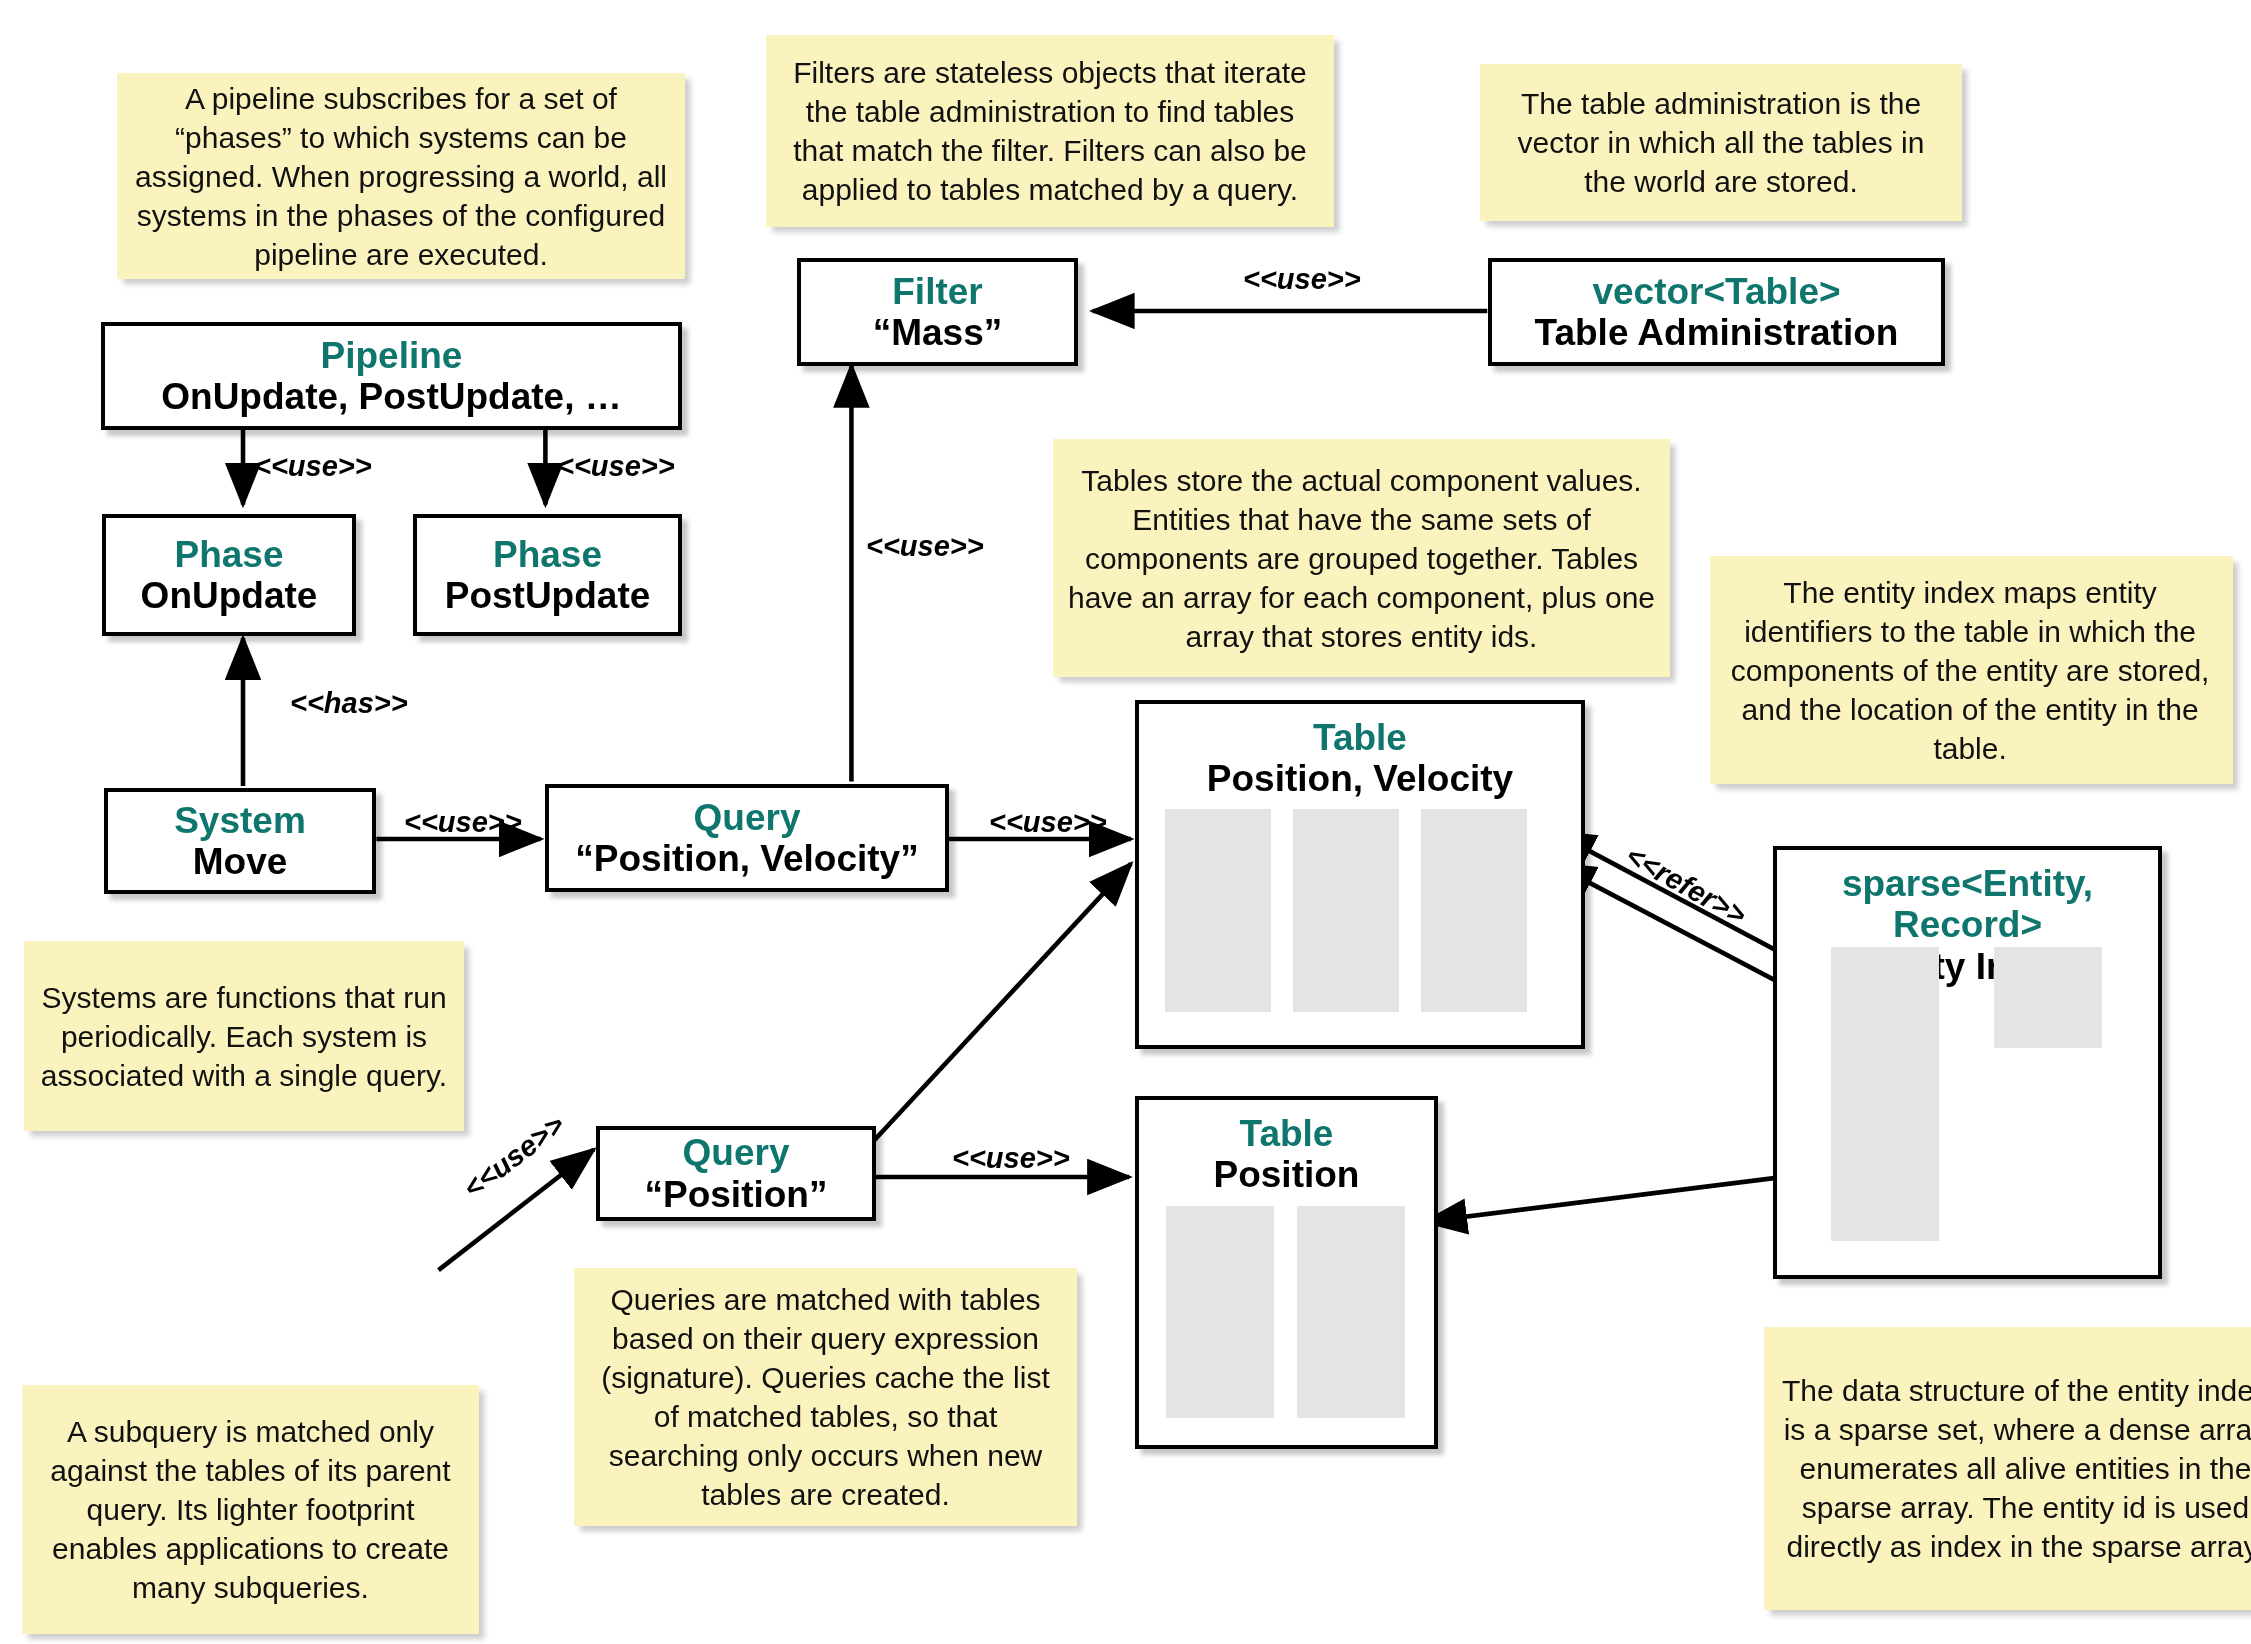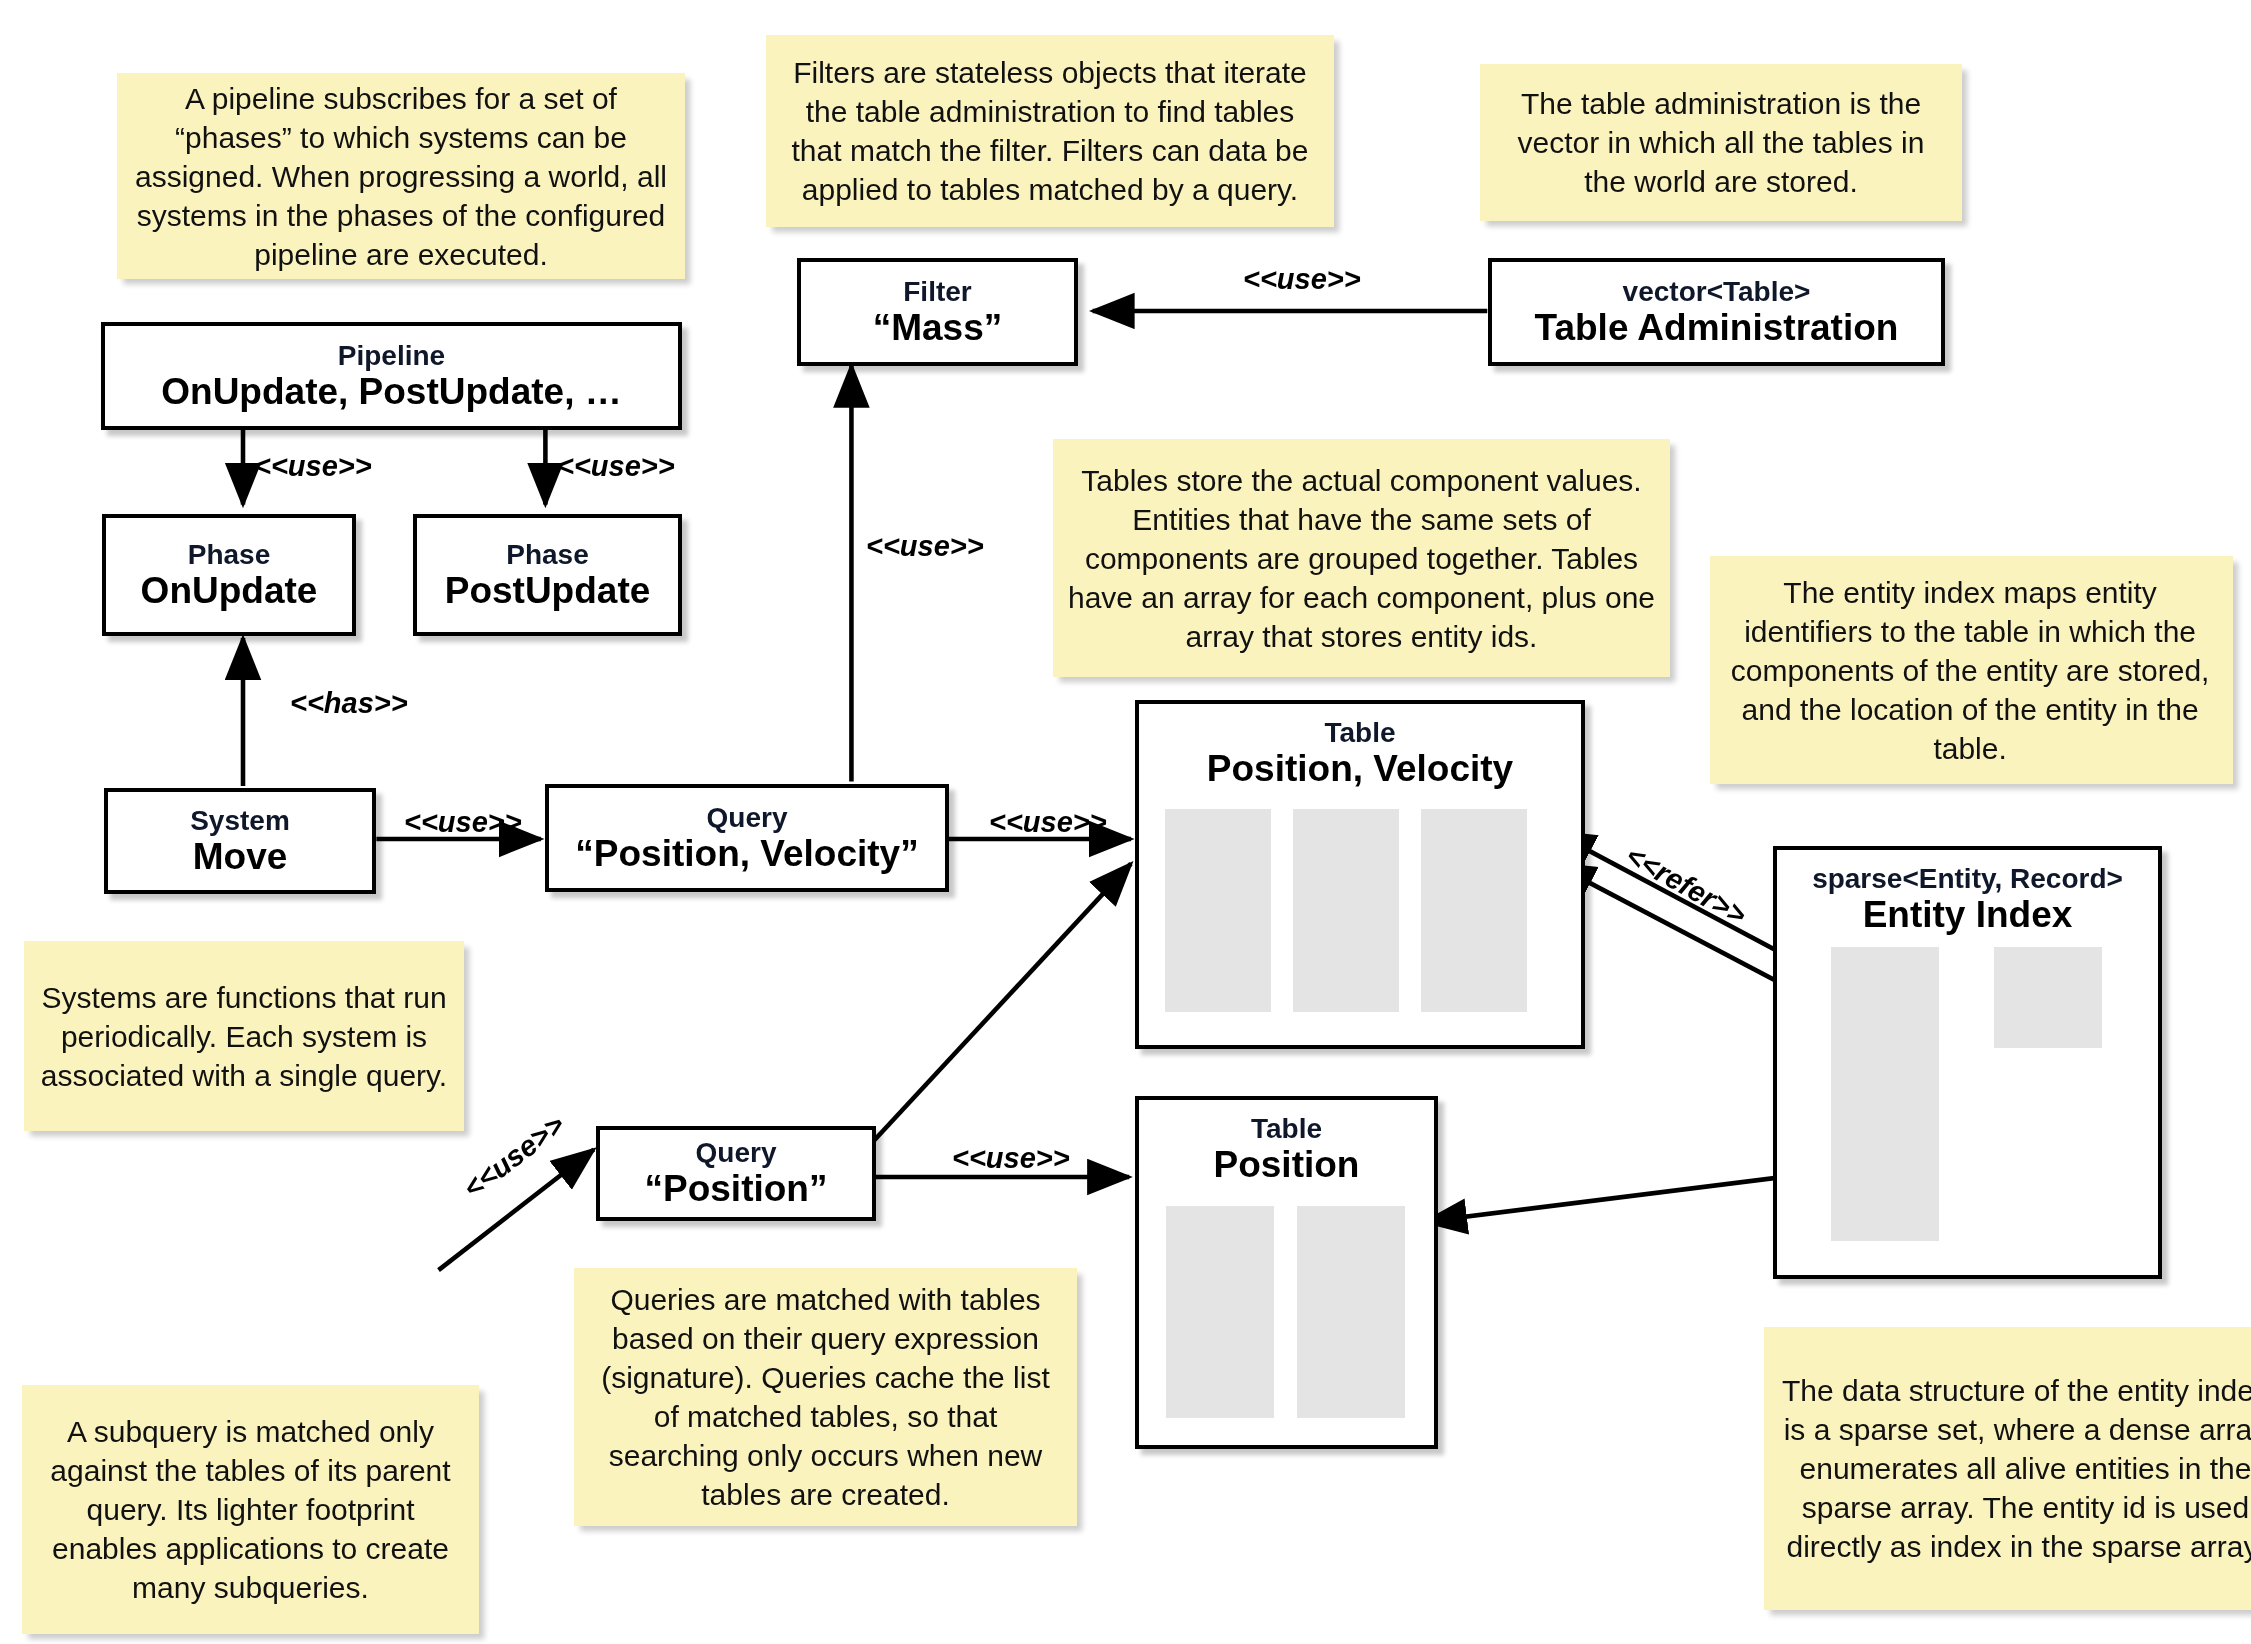--- a/index.html
+++ b/index.html
@@ -83,7 +83,7 @@
 
   <div class="note" style="left:117px;top:73px;width:568px;height:206px;">A pipeline subscribes for a set of “phases” to which systems can be assigned. When progressing a world, all systems in the phases of the configured pipeline are executed.</div>
 
-  <div class="note" style="left:766px;top:35px;width:568px;height:192px;">Filters are stateless objects that iterate the table administration to find tables that match the filter. Filters can data be applied to tables matched by a query.</div>
+  <div class="note" style="left:766px;top:35px;width:568px;height:192px;">Filters are stateless objects that iterate the table administration to find tables that match the filter. Filters can also be applied to tables matched by a query.</div>
 
   <div class="note" style="left:1480px;top:64px;width:482px;height:157px;">The table administration is the vector in which all the tables in the world are stored.</div>
 

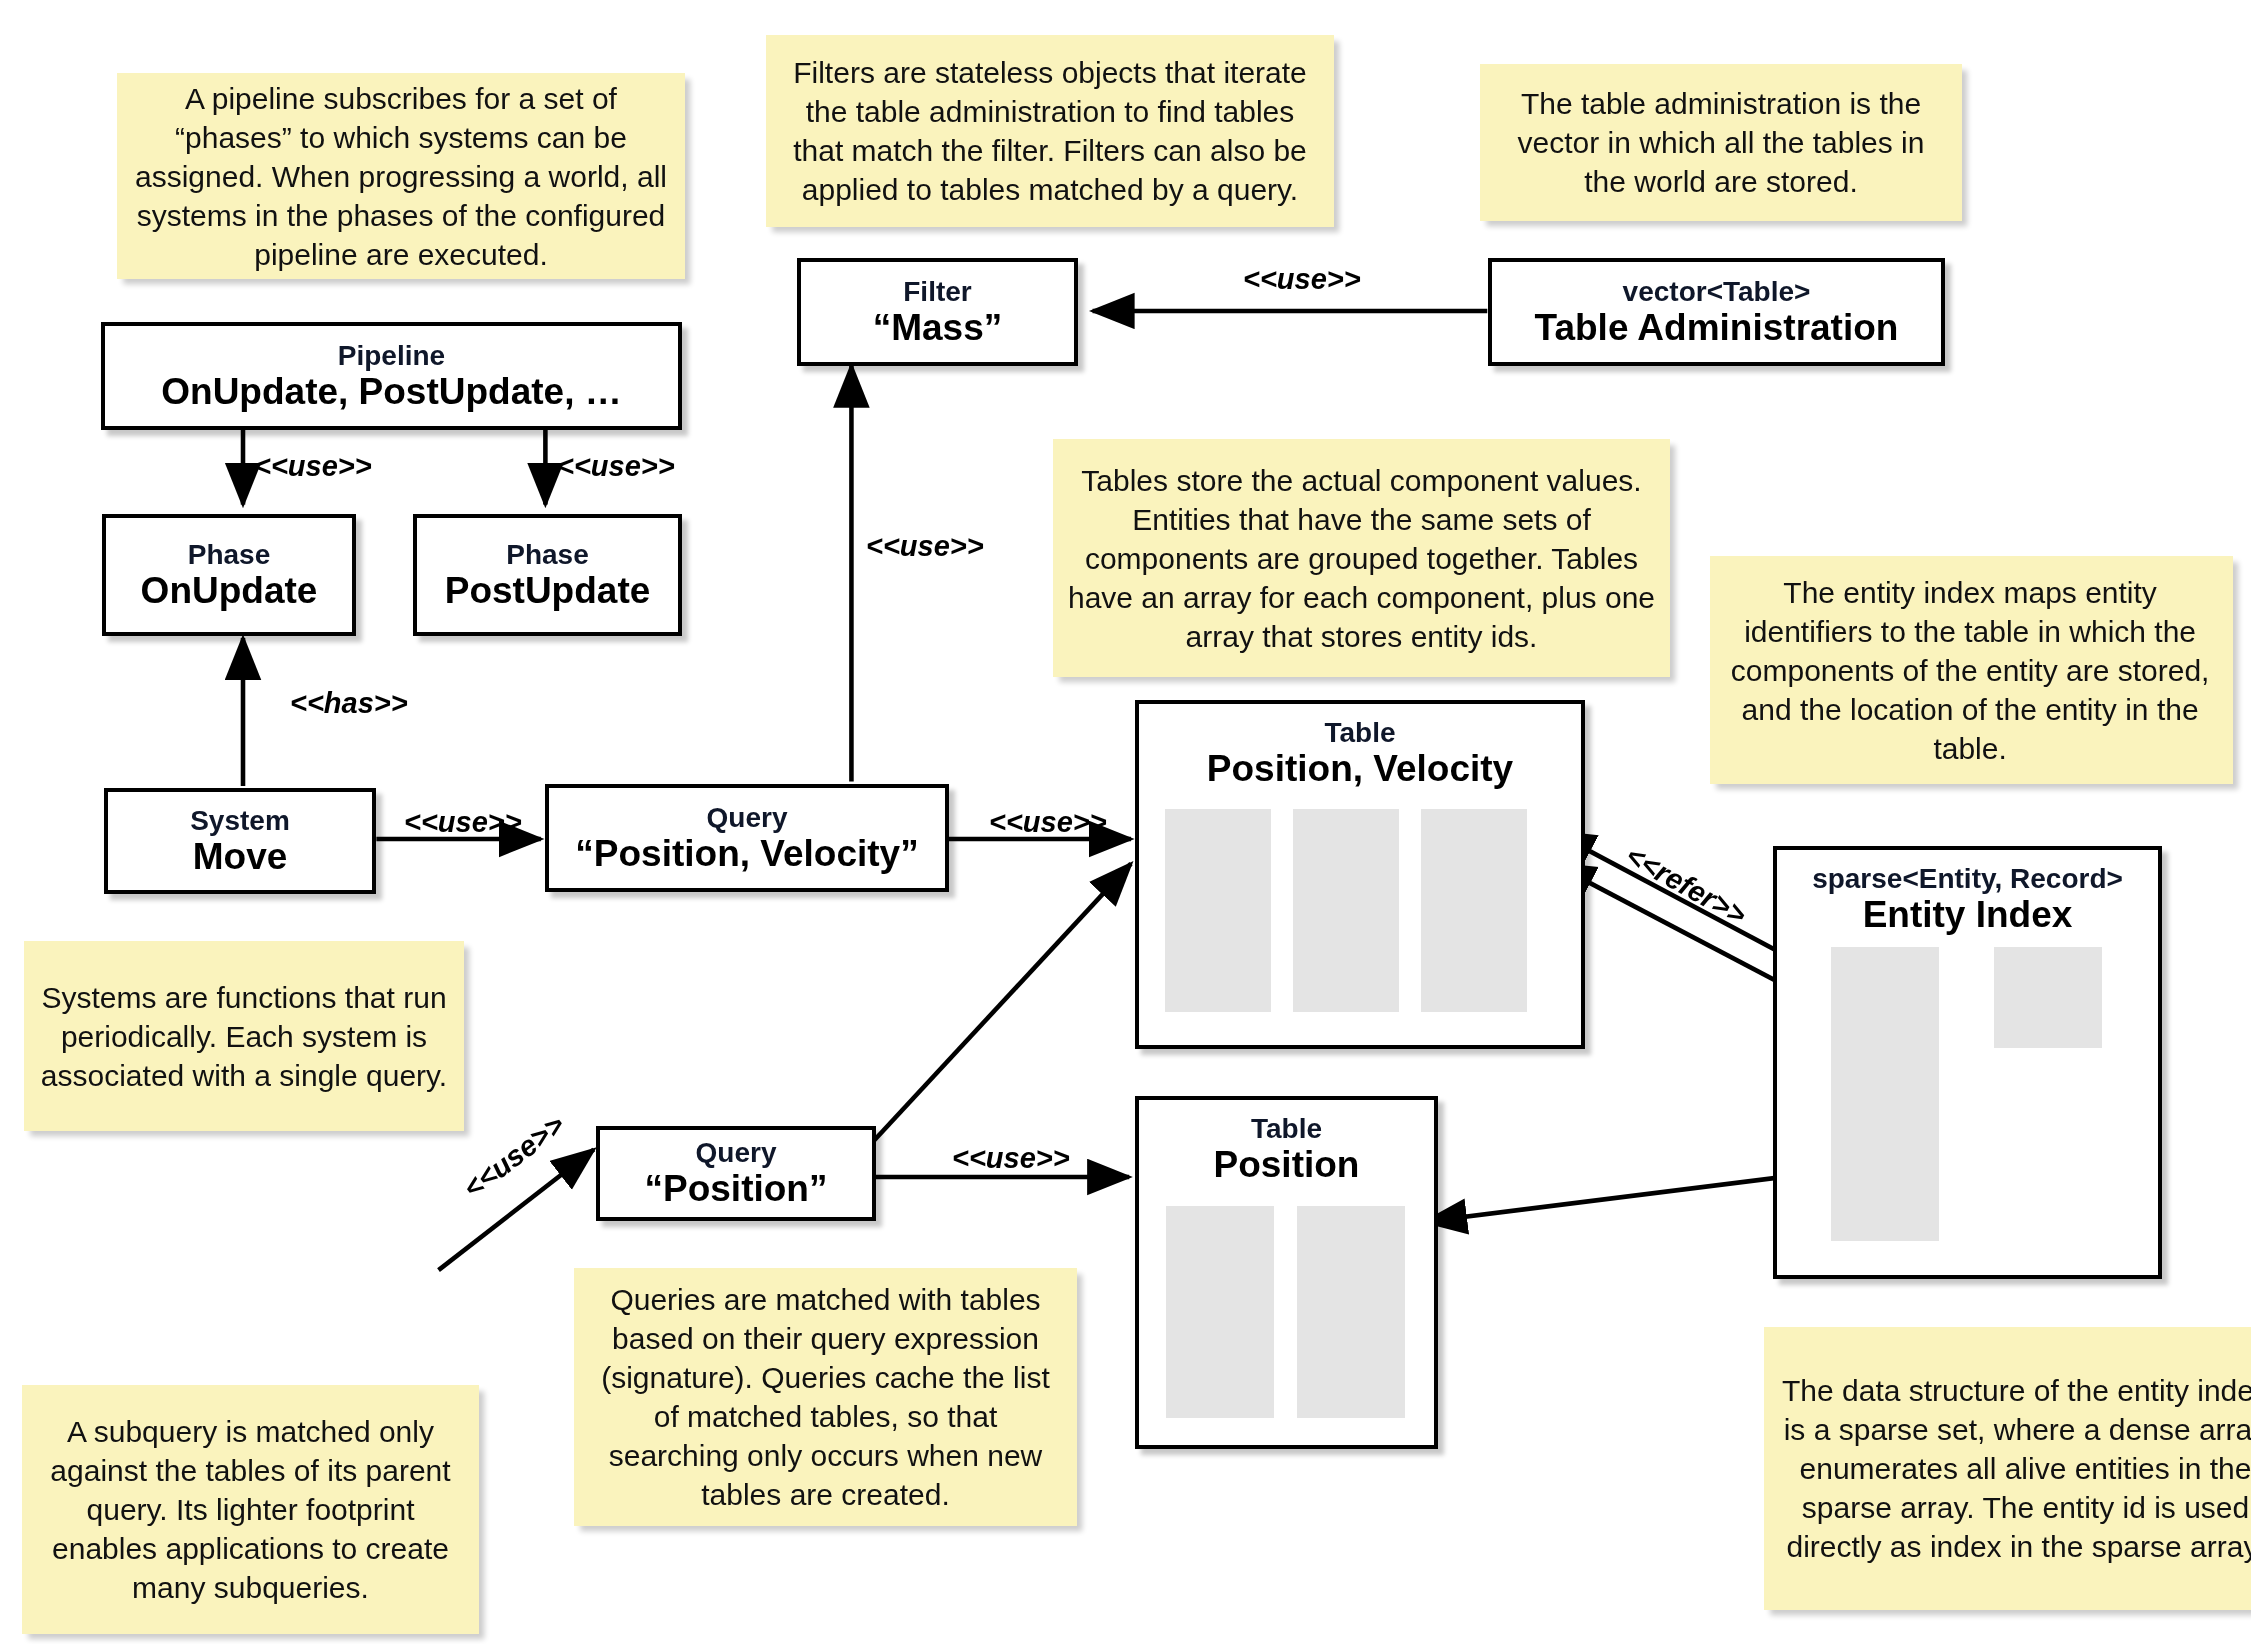--- a/index.html
+++ b/index.html
@@ -11,7 +11,7 @@
         border:4.6px solid #000000;display:flex;flex-direction:column;
         align-items:center;justify-content:center;
         box-shadow:5.5px 6.4px 4.6px rgba(0,0,0,0.22);z-index:5;}
-  .node .stereo{font-size:28px;font-weight:700;color:#0f172a;line-height:1.12;text-align:center;}
+  .node .stereo{font-size:37px;font-weight:700;color:#0f766e;line-height:1.12;text-align:center;}
   .node .title{font-size:37px;font-weight:700;color:#000;line-height:1.12;text-align:center;}
   .node.boxy{justify-content:flex-start;padding-top:12.8px;}
 

